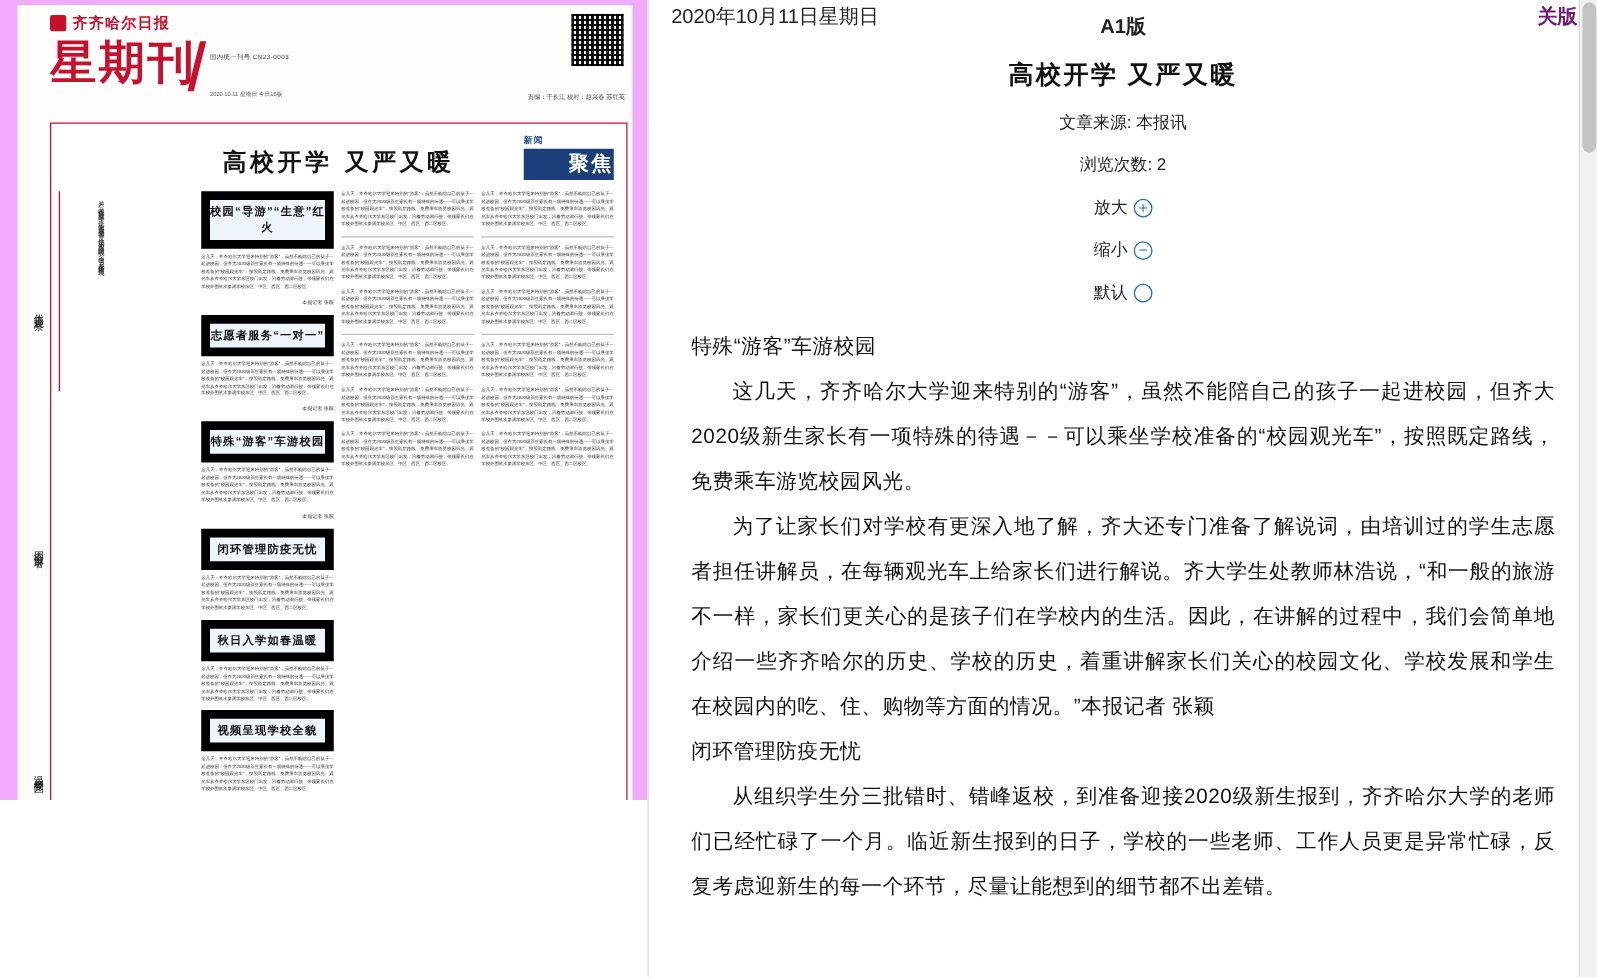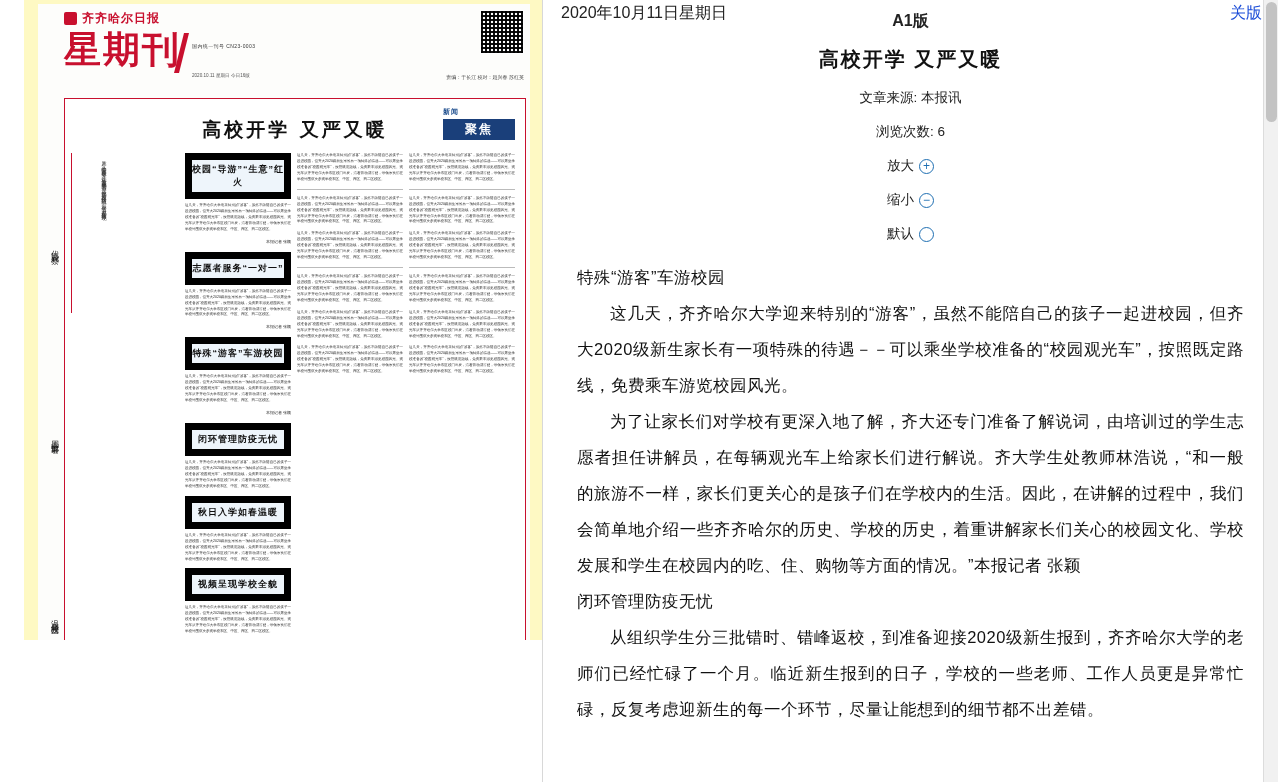--- a/index.html
+++ b/index.html
@@ -22,10 +22,9 @@
     position: relative;
     width: 518px;
     height: 640px;
-    background: #fef9c3;
+    background: #f0abfc;
     overflow: hidden;
     flex: 0 0 518px;
-    margin-left: 24px;
   }
   .np-sheet {
     position: absolute;

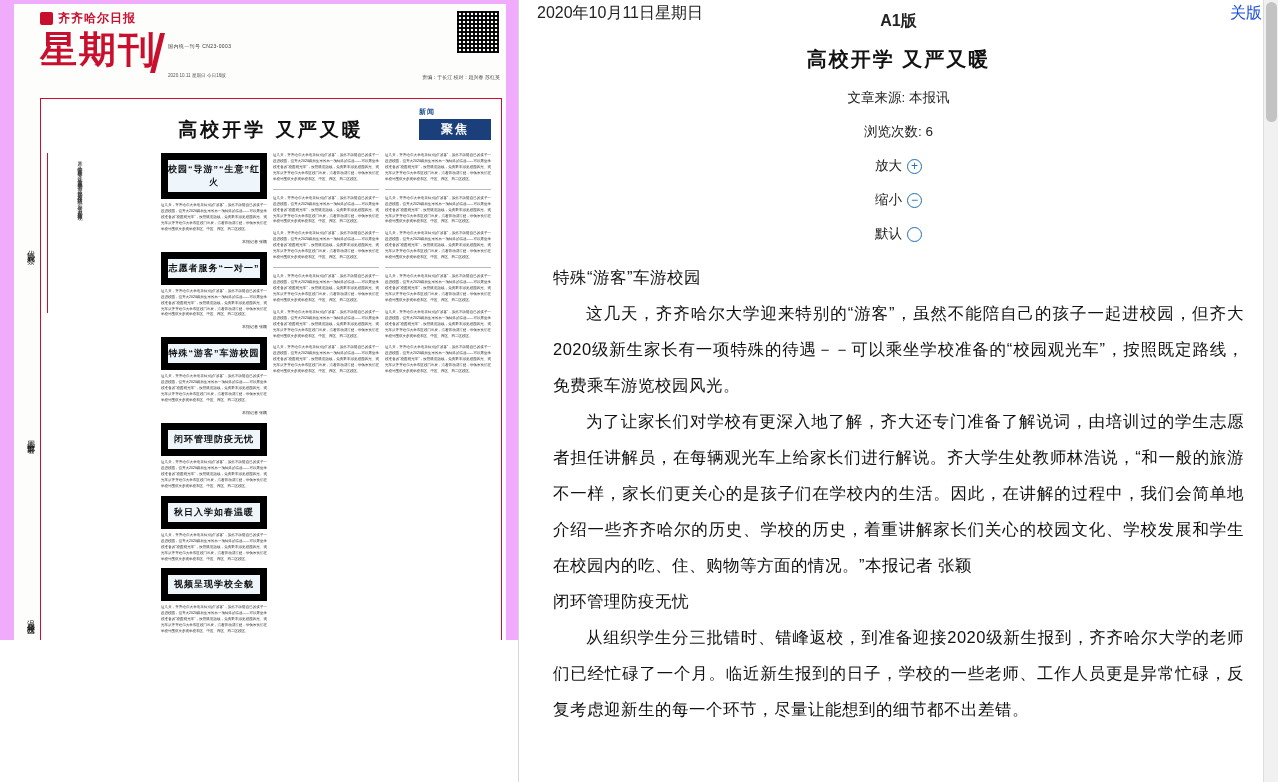--- a/index.html
+++ b/index.html
@@ -180,7 +180,7 @@
   }
   .topbar .date { flex: 0 0 auto; }
   .topbar .edition { position: absolute; left: 50%; transform: translateX(-50%); font-weight: 700; margin-top: 17px; }
-  .topbar .right { margin-left: auto; color: #1d4ed8; }
+  .topbar .right { margin-left: auto; color: #701a75; font-weight: bold; }
 
   .art-title {
     text-align: center;

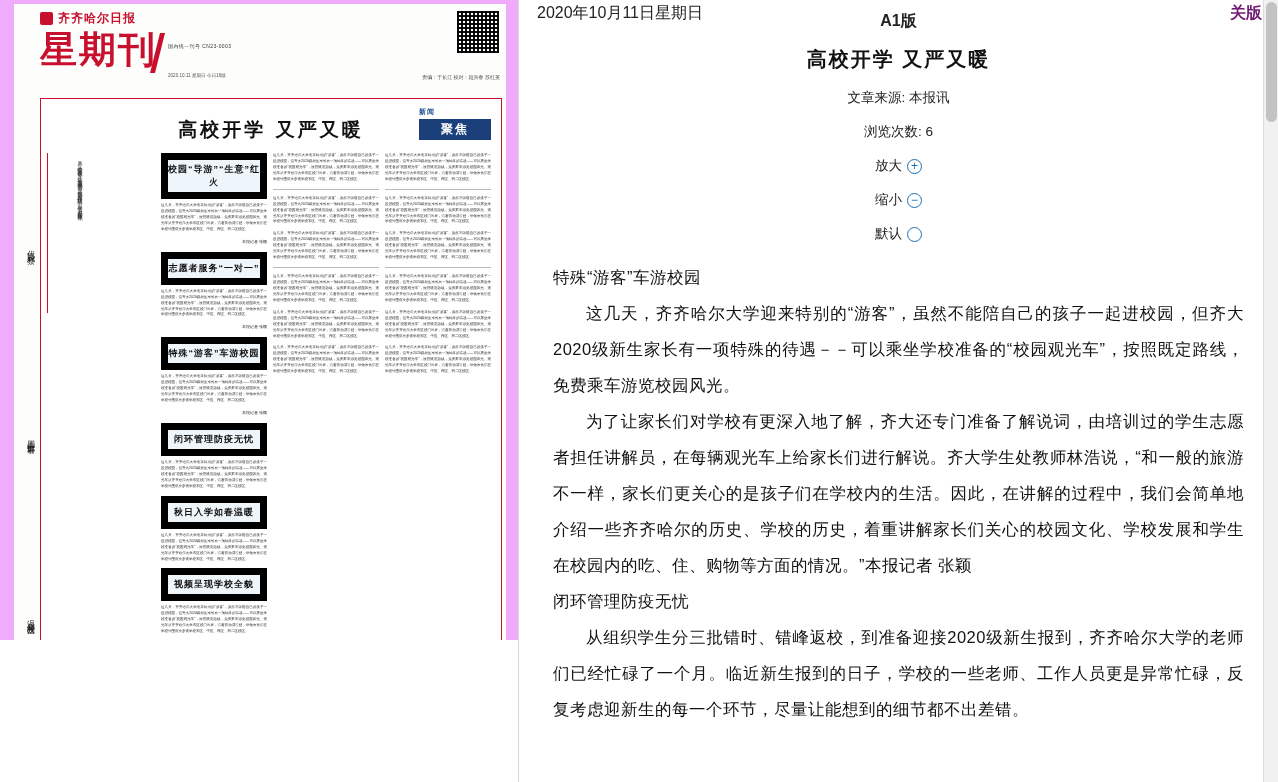--- a/index.html
+++ b/index.html
@@ -100,7 +100,7 @@
   }
   .np-badge .b-main {
     margin-top: 2px; background: #1a3f7a; color: #fff;
-    font-size: 12px; font-weight: 700; text-align: center;
+    font-size: 16px; font-weight: 700; text-align: right;
     padding: 2px 0; letter-spacing: 2px;
   }
 

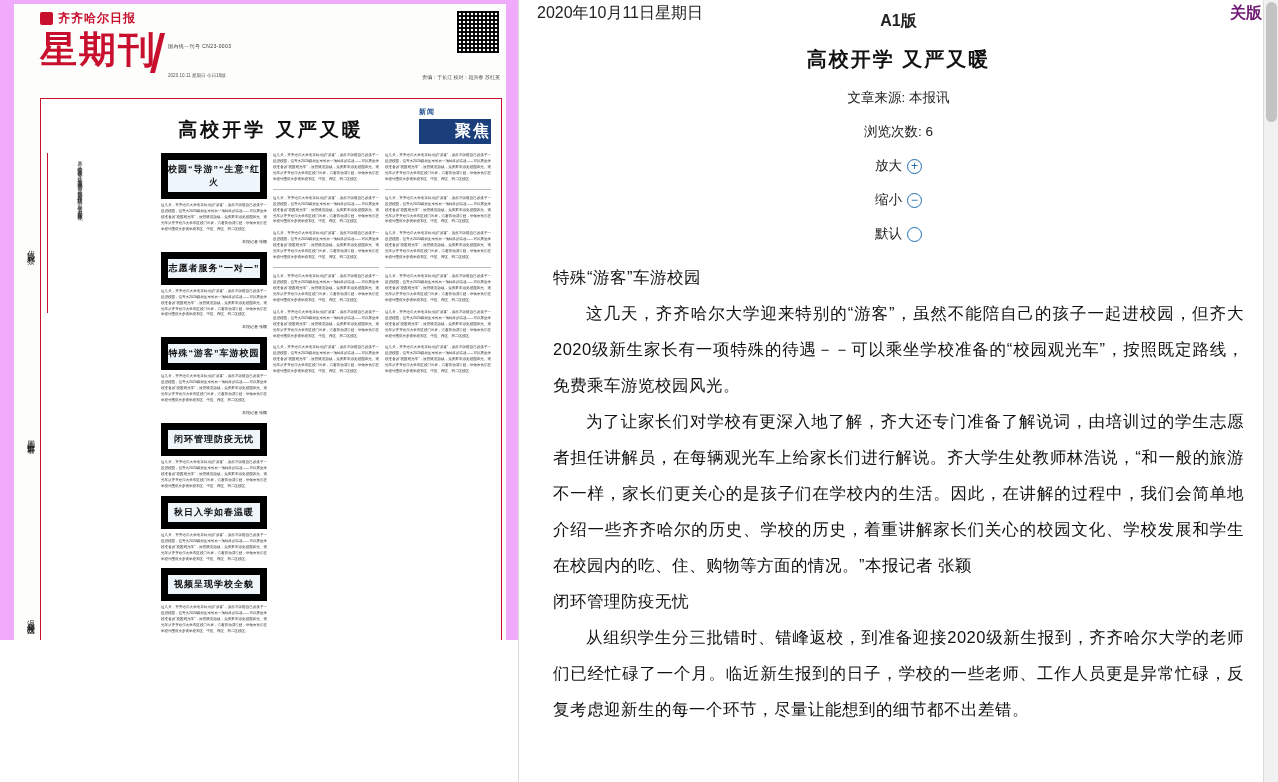--- a/index.html
+++ b/index.html
@@ -358,7 +358,7 @@
         <span>文章来源: 本报讯</span>
       </span>
       <span class="meta-item">
-        <span>浏览次数: 6</span>
+        <span>浏览次数: 2</span>
       </span>
       <span class="meta-item">
         <span>放大</span>

